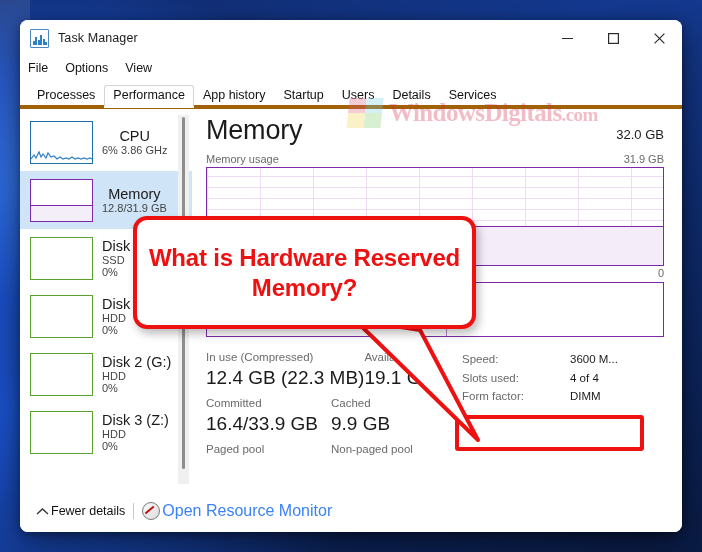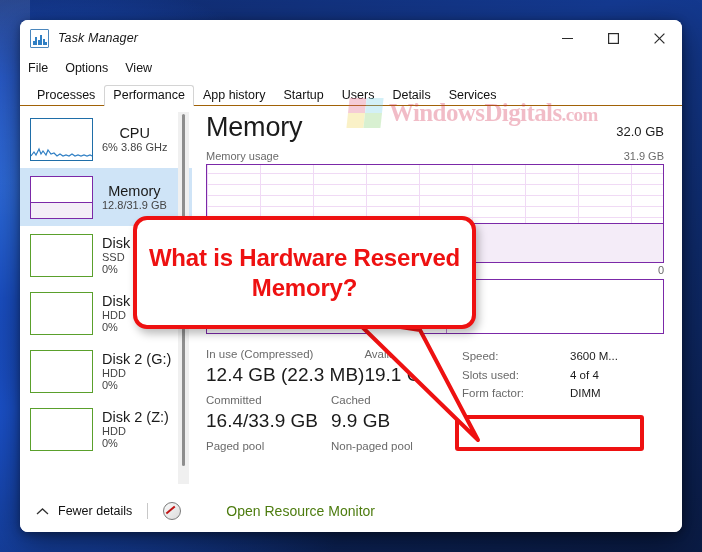--- a/index.html
+++ b/index.html
@@ -75,7 +75,6 @@
     font-size: 12.5px;
     color: #1b1b1b;
     letter-spacing: .1px;
-    font-style: italic;
   }
   .wc-group {
     margin-left: auto;

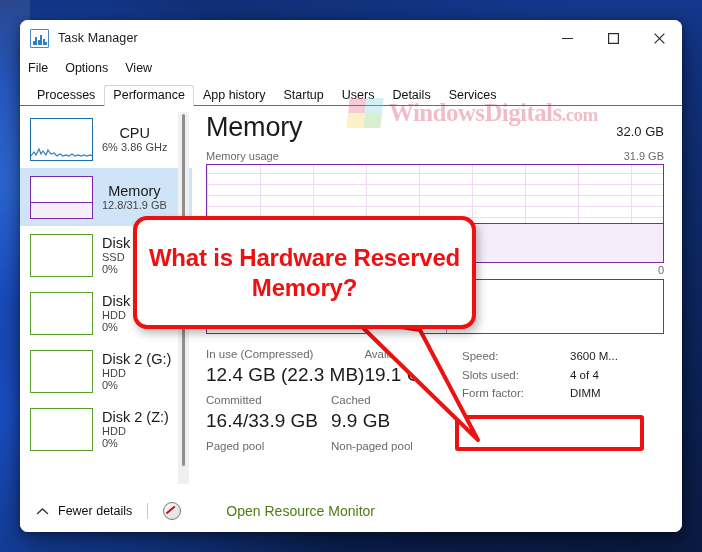--- a/index.html
+++ b/index.html
@@ -109,7 +109,7 @@
     display: flex;
     align-items: flex-end;
     padding-left: 8px;
-    border-bottom: 1px solid #a16207;
+    border-bottom: 4px solid #a16207;
     background: #ffffff;
     flex: none;
     position: relative;

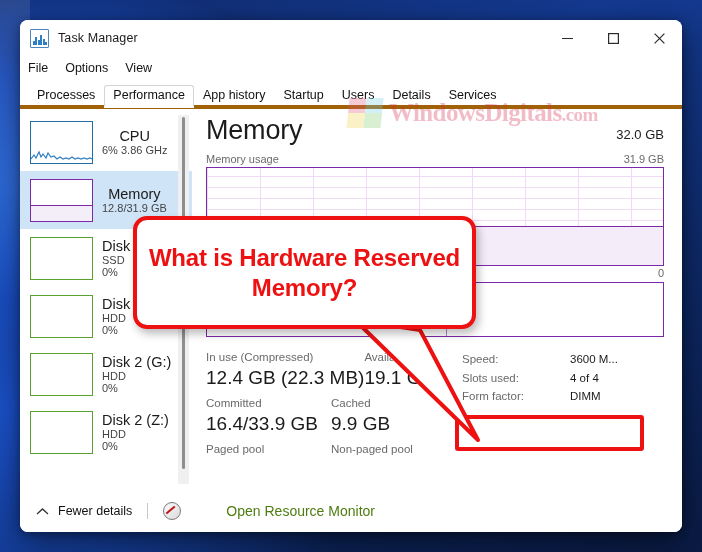--- a/index.html
+++ b/index.html
@@ -561,7 +561,7 @@
       <div class="side-item">
         <div class="mini disk"></div>
         <div class="side-txt">
-          <div class="side-title">Disk 2 (Z:)</div>
+          <div class="side-title">Disk 3 (Z:)</div>
           <div class="side-sub">HDD</div>
           <div class="side-sub2">0%</div>
         </div>

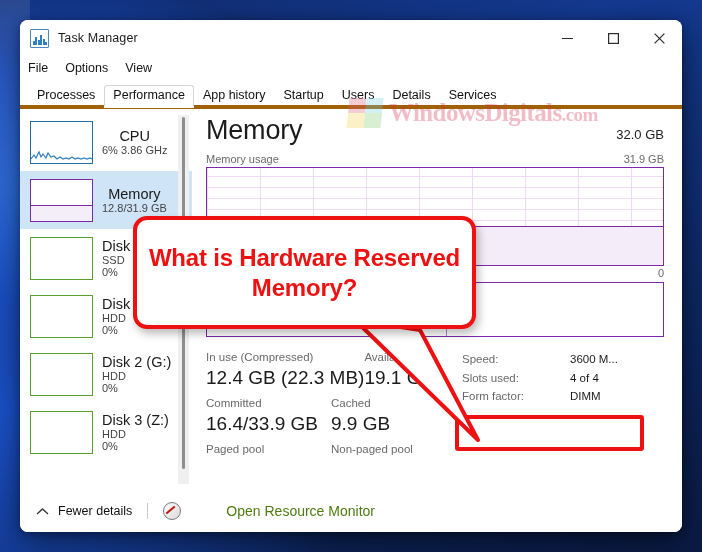--- a/index.html
+++ b/index.html
@@ -352,7 +352,7 @@
     align-items: center;
     padding-left: 16px;
     background: #ffffff;
-    gap: 9px;
+    gap: 2px;
   }
   .chev-up { color:#333; display:flex; align-items:center; }
   .fewer {

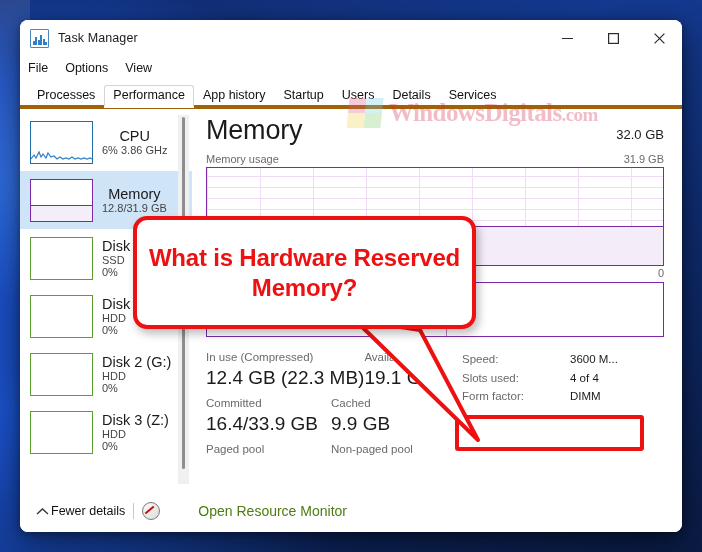--- a/index.html
+++ b/index.html
@@ -383,10 +383,9 @@
     transform: rotate(-40deg);
   }
   .rm-link {
-    font-size: 14px;
-    color: #4d7c0f;
+    font-size: 16px;
+    color: #3b82f6;
     cursor: pointer;
-    margin-left: 36px;
   }
 
   

